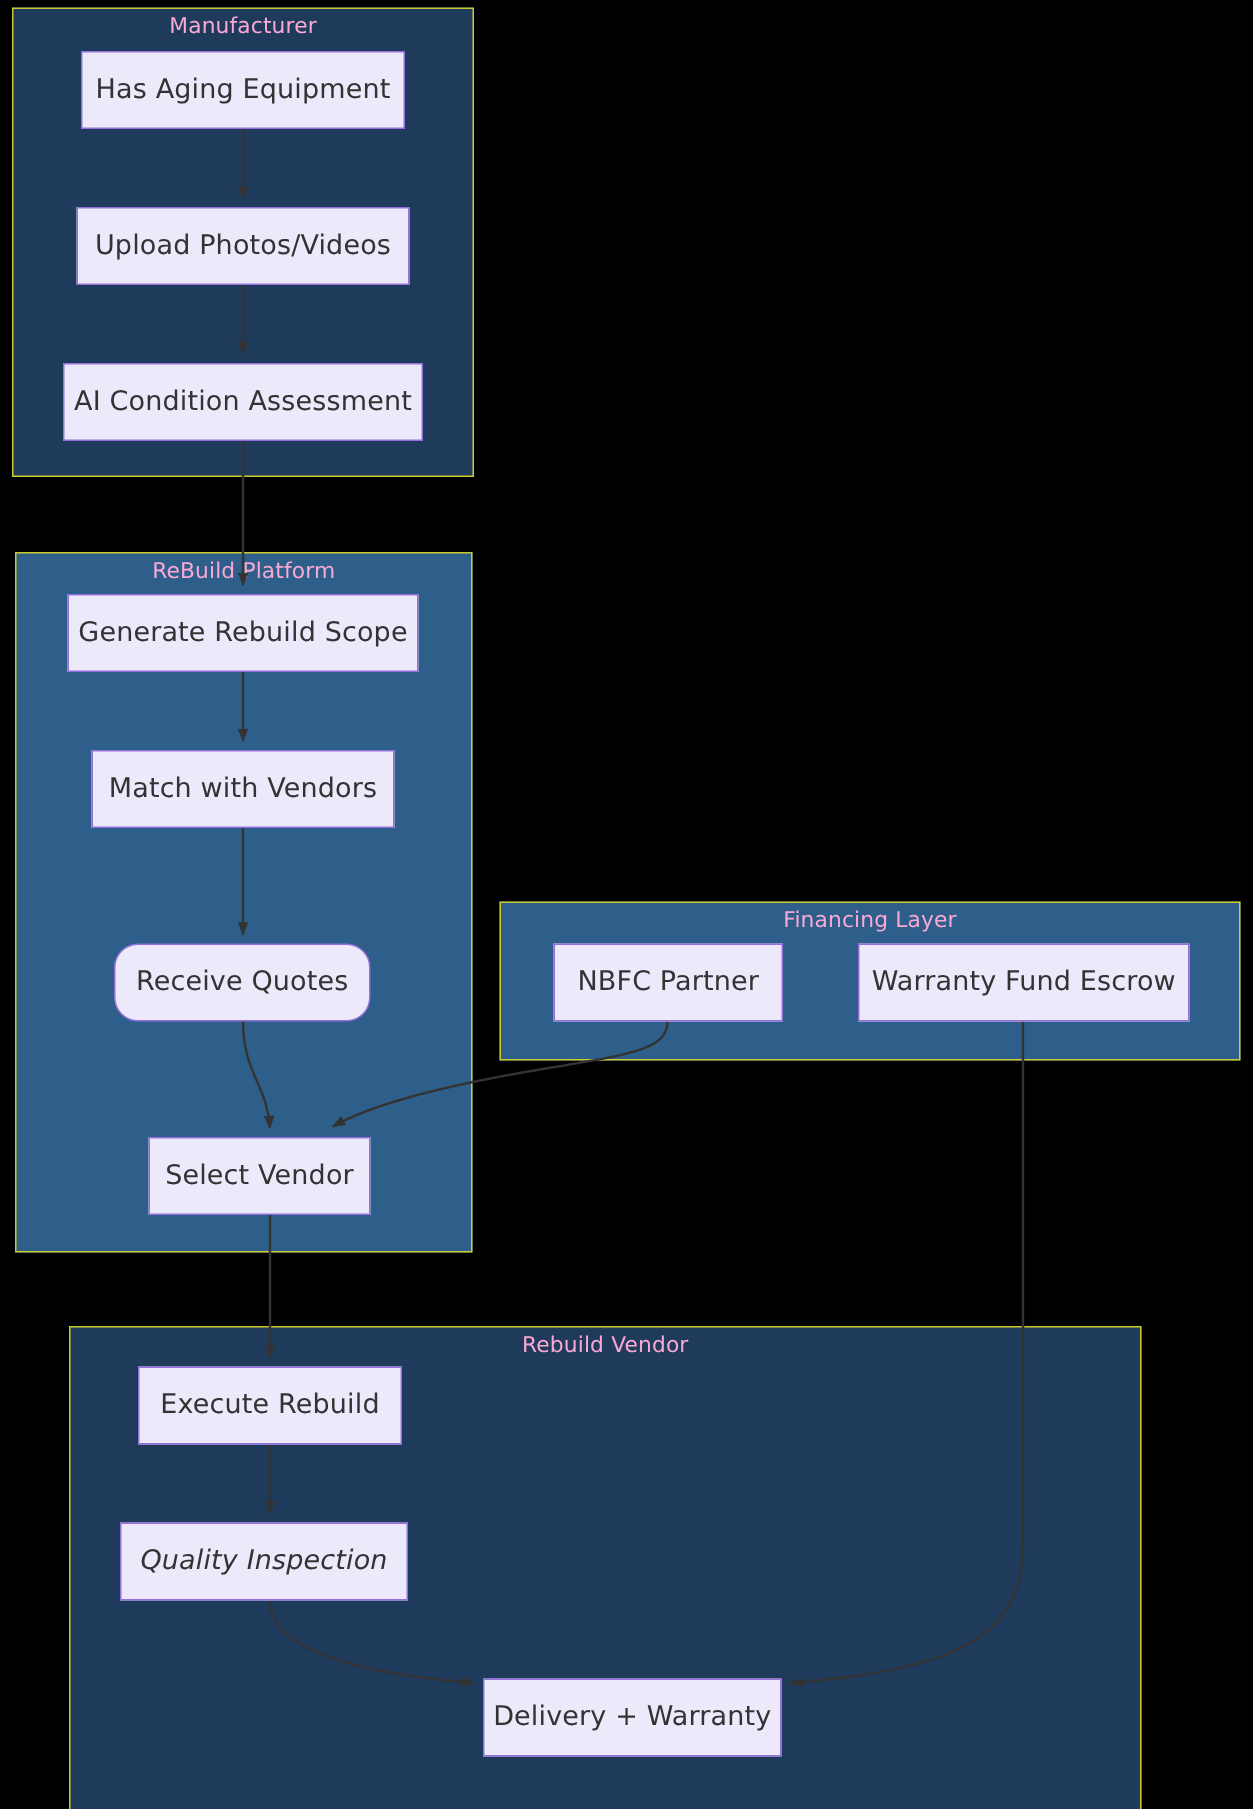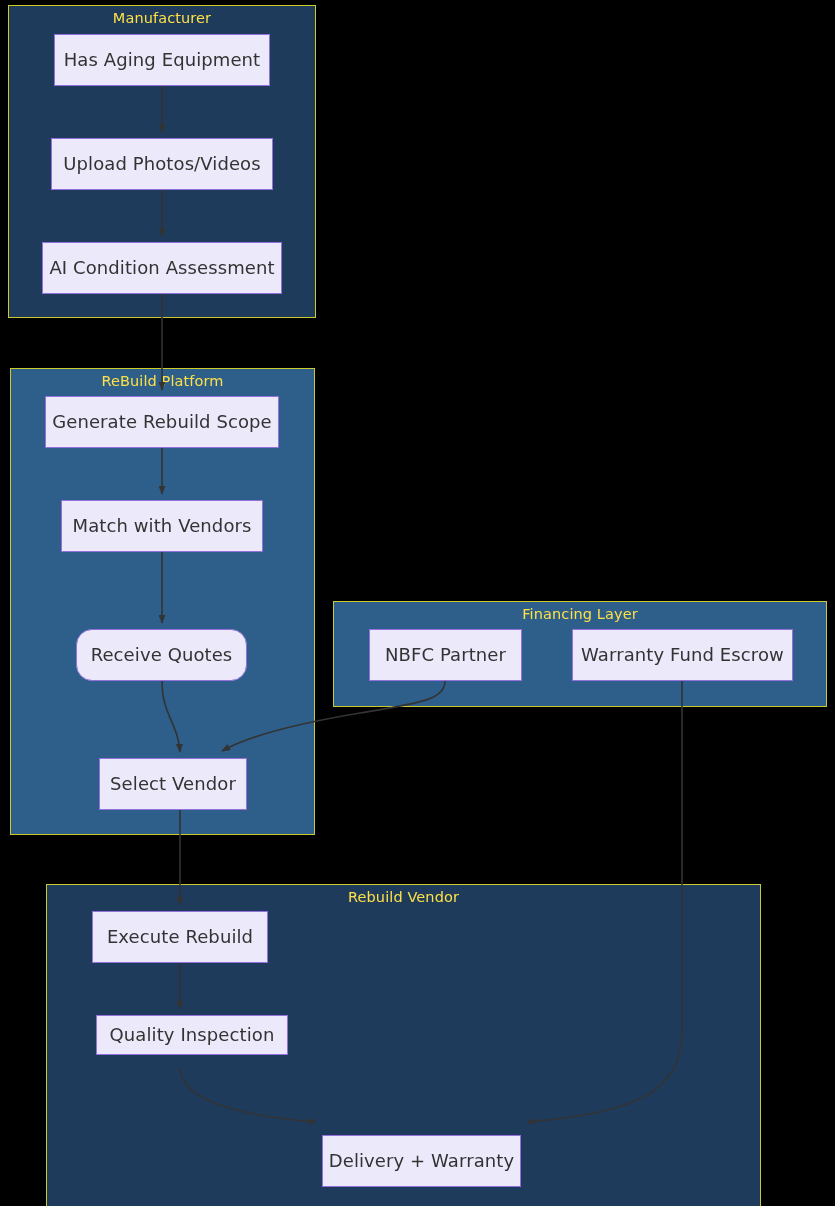--- a/index.html
+++ b/index.html
@@ -36,7 +36,7 @@
     right: 0;
     text-align: center;
     font-size: 14.5px;
-    color: #fde047;
+    color: #f9a8d4;
     letter-spacing: 0.1px;
     white-space: nowrap;
   }

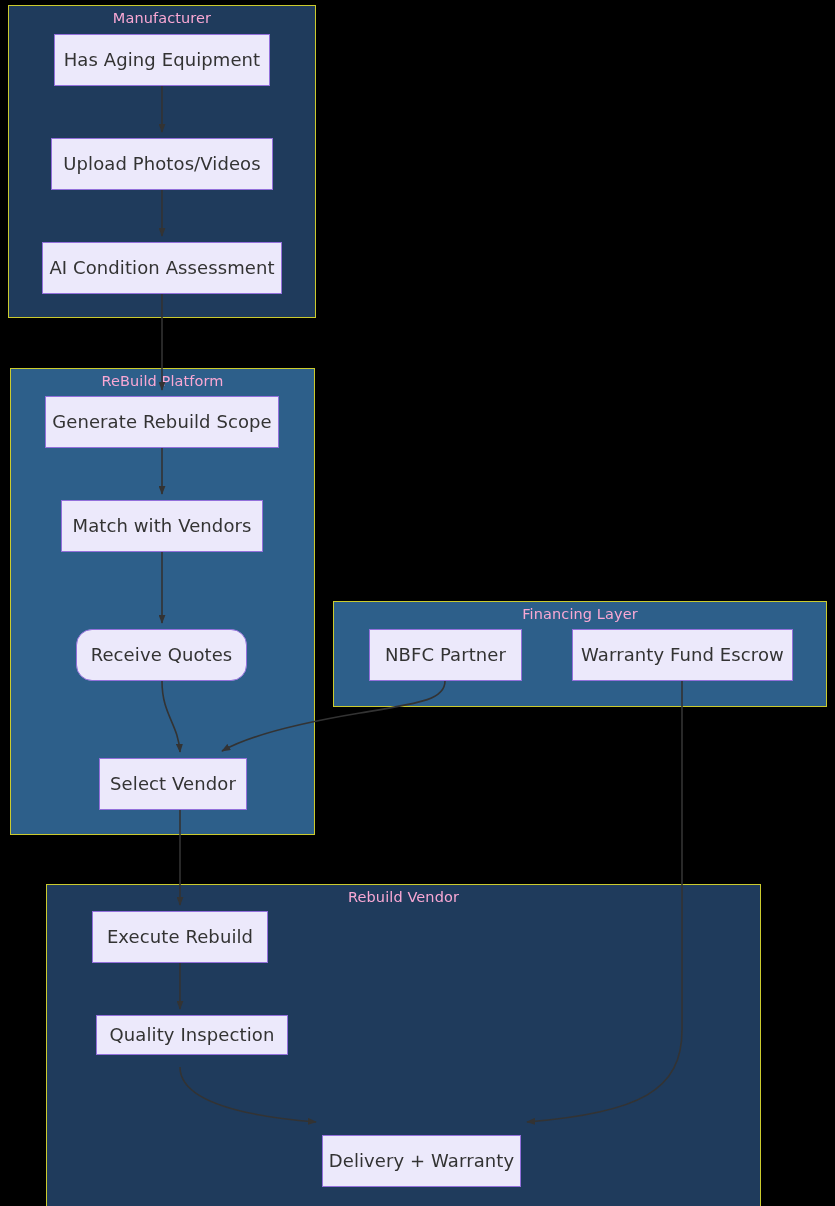--- a/index.html
+++ b/index.html
@@ -154,7 +154,7 @@
       <div class="node" style="left: 92px; top: 911px; width: 176px; height: 52px;">
         <span class="node-label">Execute Rebuild</span>
       </div>
-      <div class="node" style="left: 96px; top: 1015px; width: 192px; height: 40px;">
+      <div class="node" style="left: 80px; top: 1015px; width: 192px; height: 52px; font-style: italic;">
         <span class="node-label">Quality Inspection</span>
       </div>
       <div class="node" style="left: 322px; top: 1119px; width: 199px; height: 52px; margin-top: 16px;">

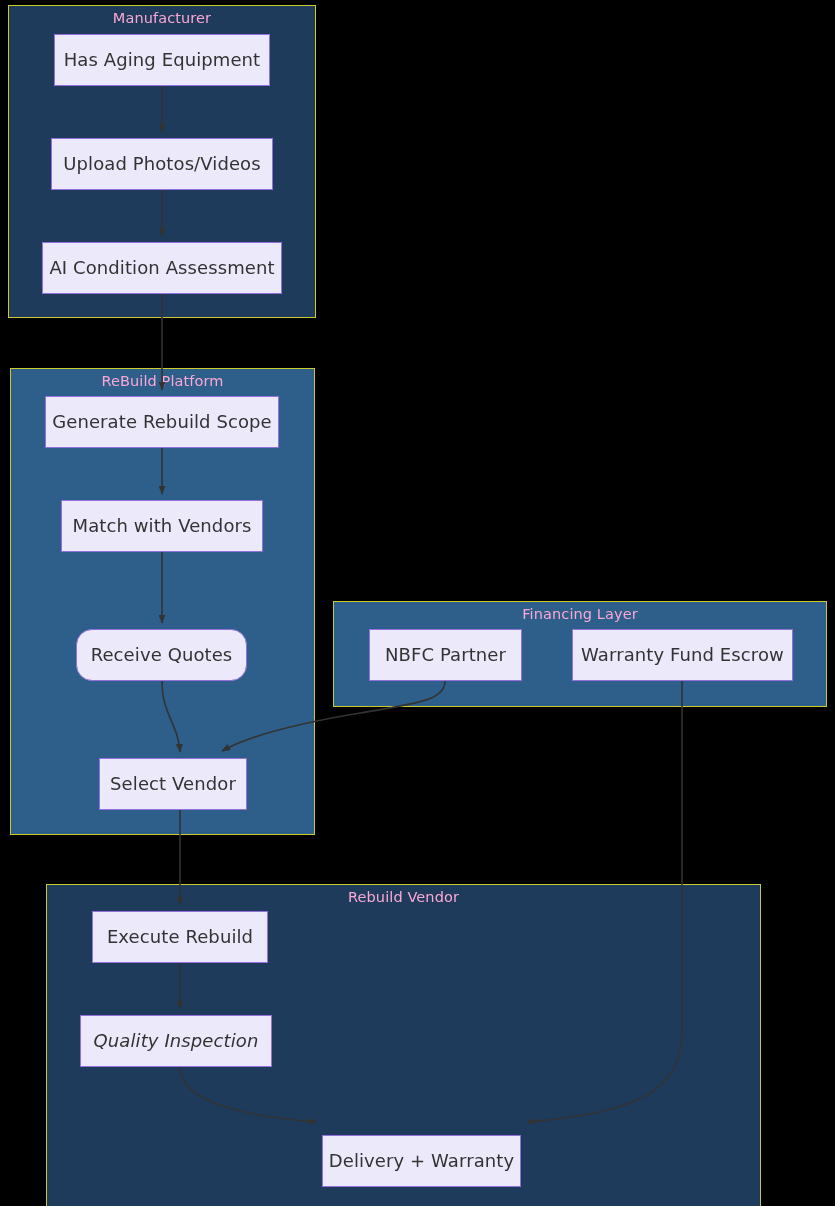--- a/index.html
+++ b/index.html
@@ -157,7 +157,7 @@
       <div class="node" style="left: 80px; top: 1015px; width: 192px; height: 52px; font-style: italic;">
         <span class="node-label">Quality Inspection</span>
       </div>
-      <div class="node" style="left: 322px; top: 1119px; width: 199px; height: 52px; margin-top: 16px;">
+      <div class="node" style="left: 322px; top: 1119px; width: 199px; height: 52px;">
         <span class="node-label">Delivery + Warranty</span>
       </div>
     </div>

